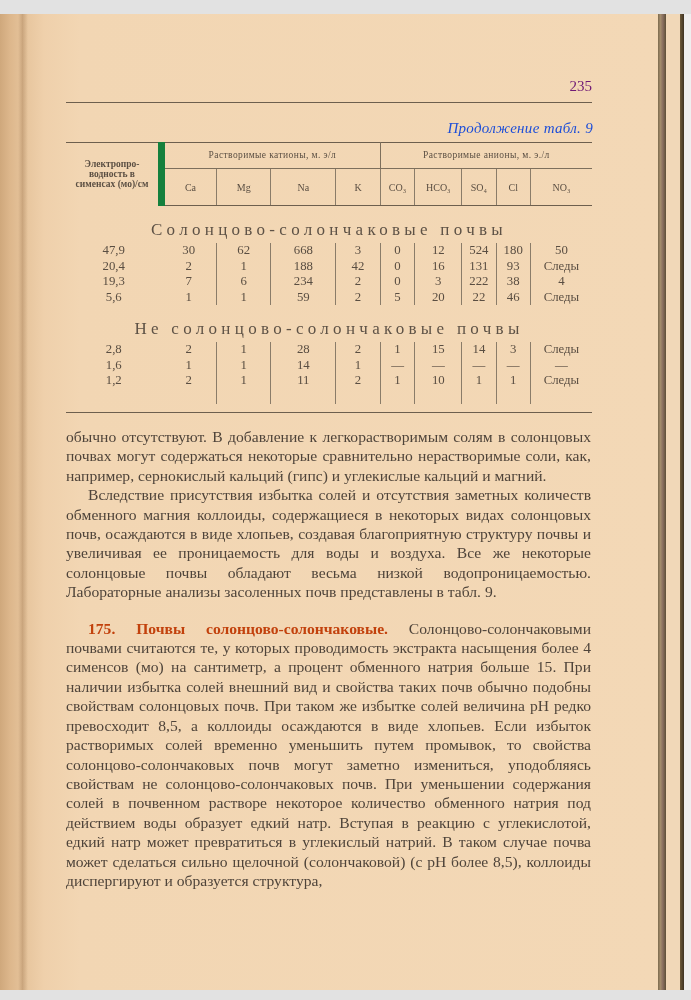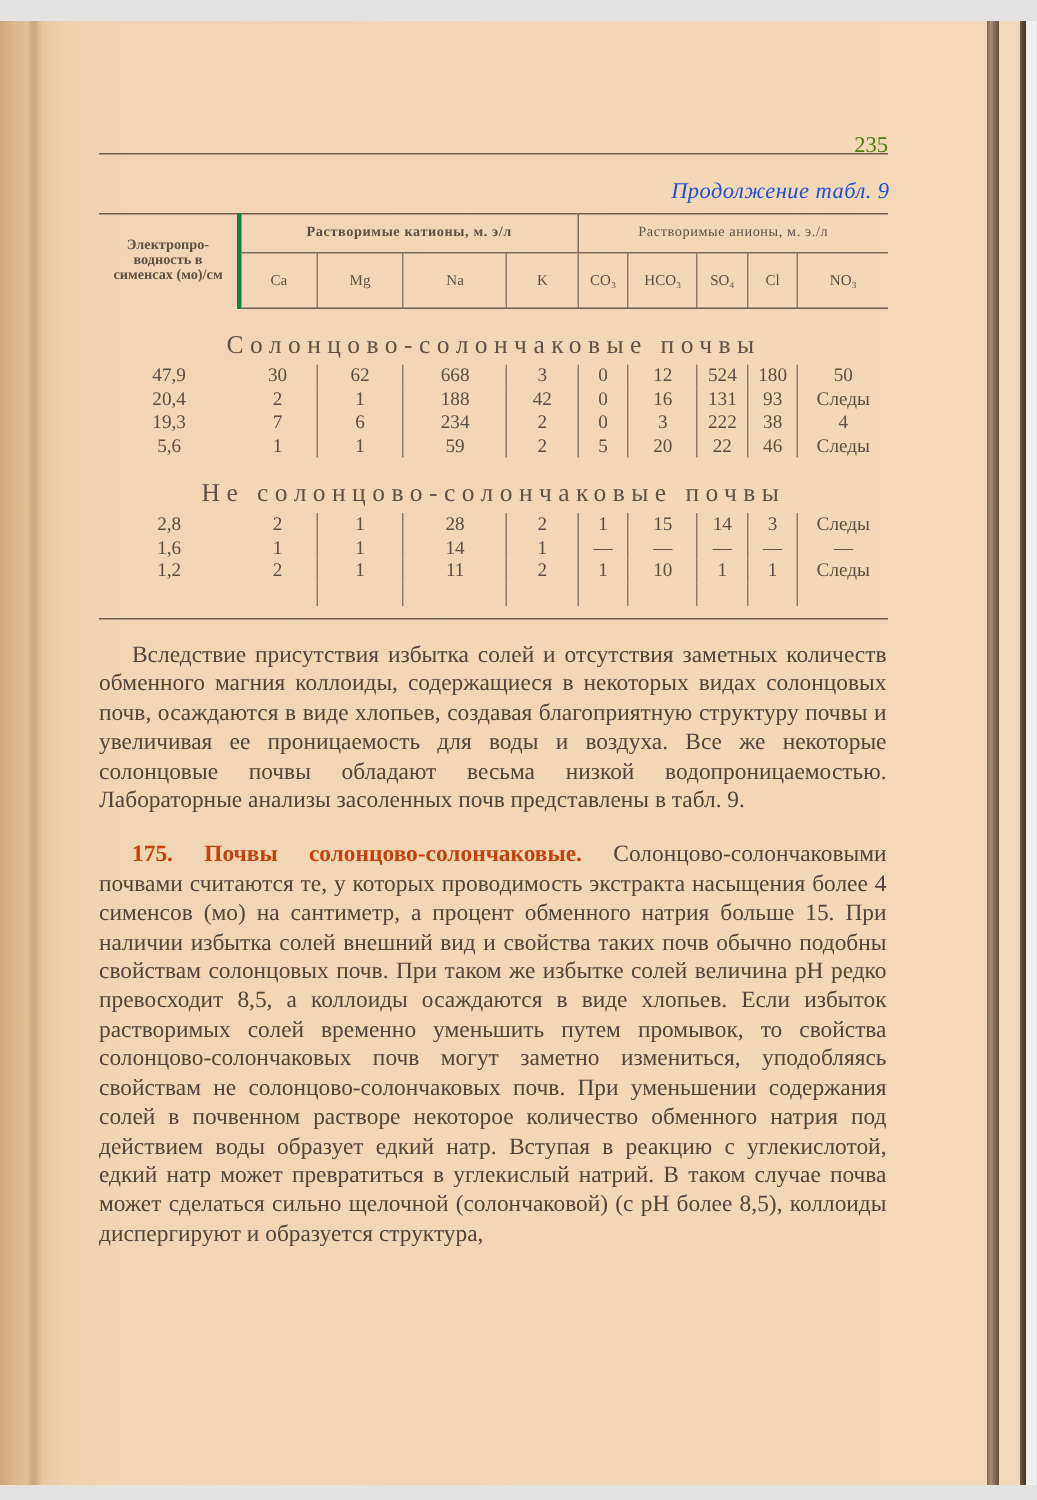--- a/index.html
+++ b/index.html
@@ -32,7 +32,7 @@
       font-style:italic; font-size:14.5px; color:#4a3f33; letter-spacing:.4px;
     }
     .page-number {
-      position:absolute; right:0; top:11px; font-size:15px; color:#4d7c0f;
+      position:absolute; right:0; top:0; font-size:15px; color:#701a75;
     }
     .rule { position:absolute; height:1px; background:#6d5f4e; }
 

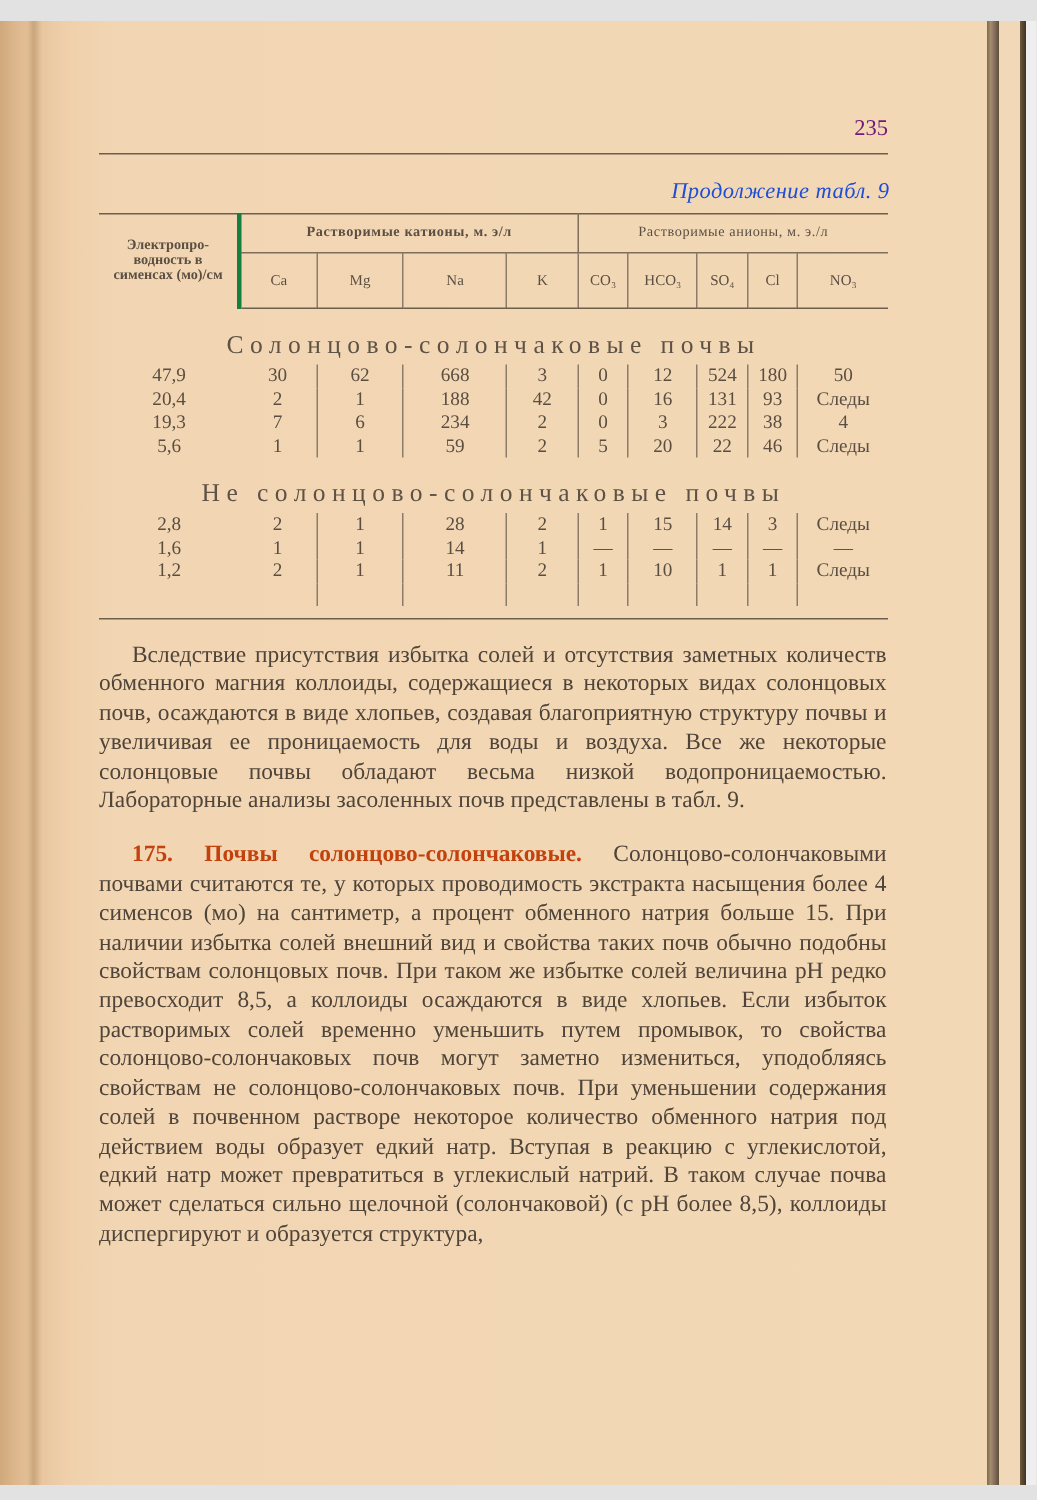--- a/index.html
+++ b/index.html
@@ -51,7 +51,7 @@
       border-right:3px solid #15803d; padding:5px 2px;
     }
     .hdr-group { height:24px; border-bottom:1px solid #7d6f5c; letter-spacing:.4px; }
-    .hdr-group.left { border-right:1px solid #7d6f5c;font-weight:bold; }
+    .hdr-group.left { border-right:1px solid #7d6f5c; }
     .hdr-sub { height:34px; font-size:10px !important; }
     .vline { border-right:1px solid #8a7c69; }
     .head-bottom td, .head-bottom th { border-bottom:1px solid #6d5f4e; }

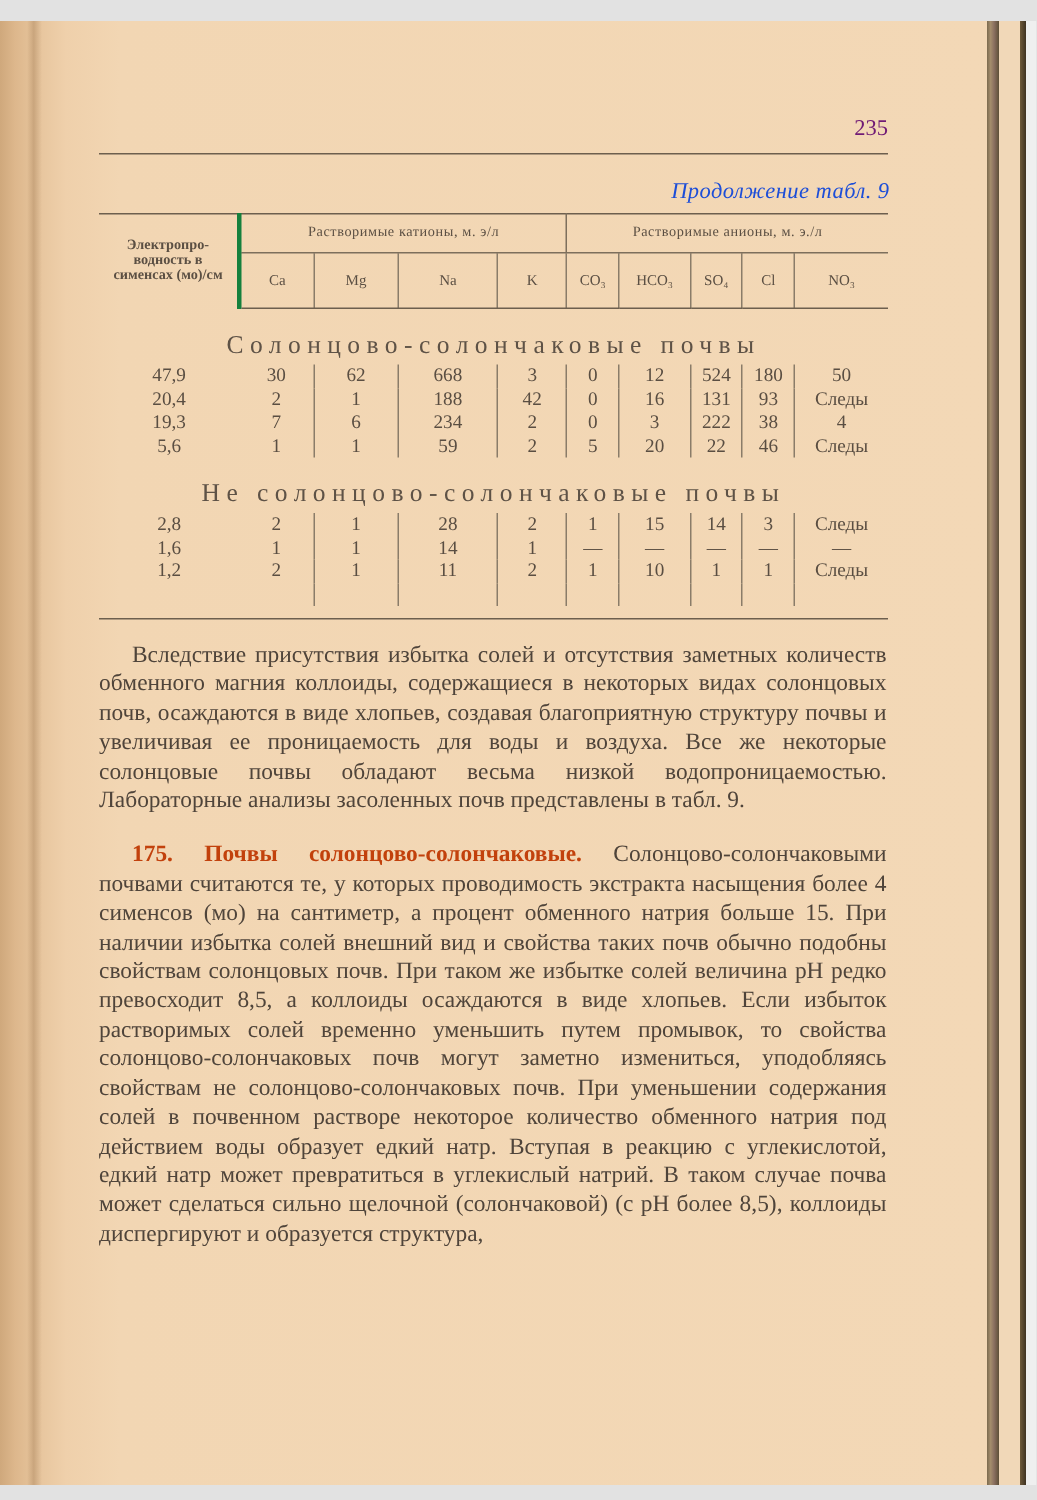--- a/index.html
+++ b/index.html
@@ -48,7 +48,7 @@
     table.data th { font-weight:normal; font-size:9.5px; color:#5b4f43; }
     .hdr-cond {
       width:88px; line-height:10px; font-weight:bold !important; text-align:center;
-      border-right:3px solid #15803d; padding:5px 2px;
+      border-right:7px solid #15803d; padding:5px 2px;
     }
     .hdr-group { height:24px; border-bottom:1px solid #7d6f5c; letter-spacing:.4px; }
     .hdr-group.left { border-right:1px solid #7d6f5c; }

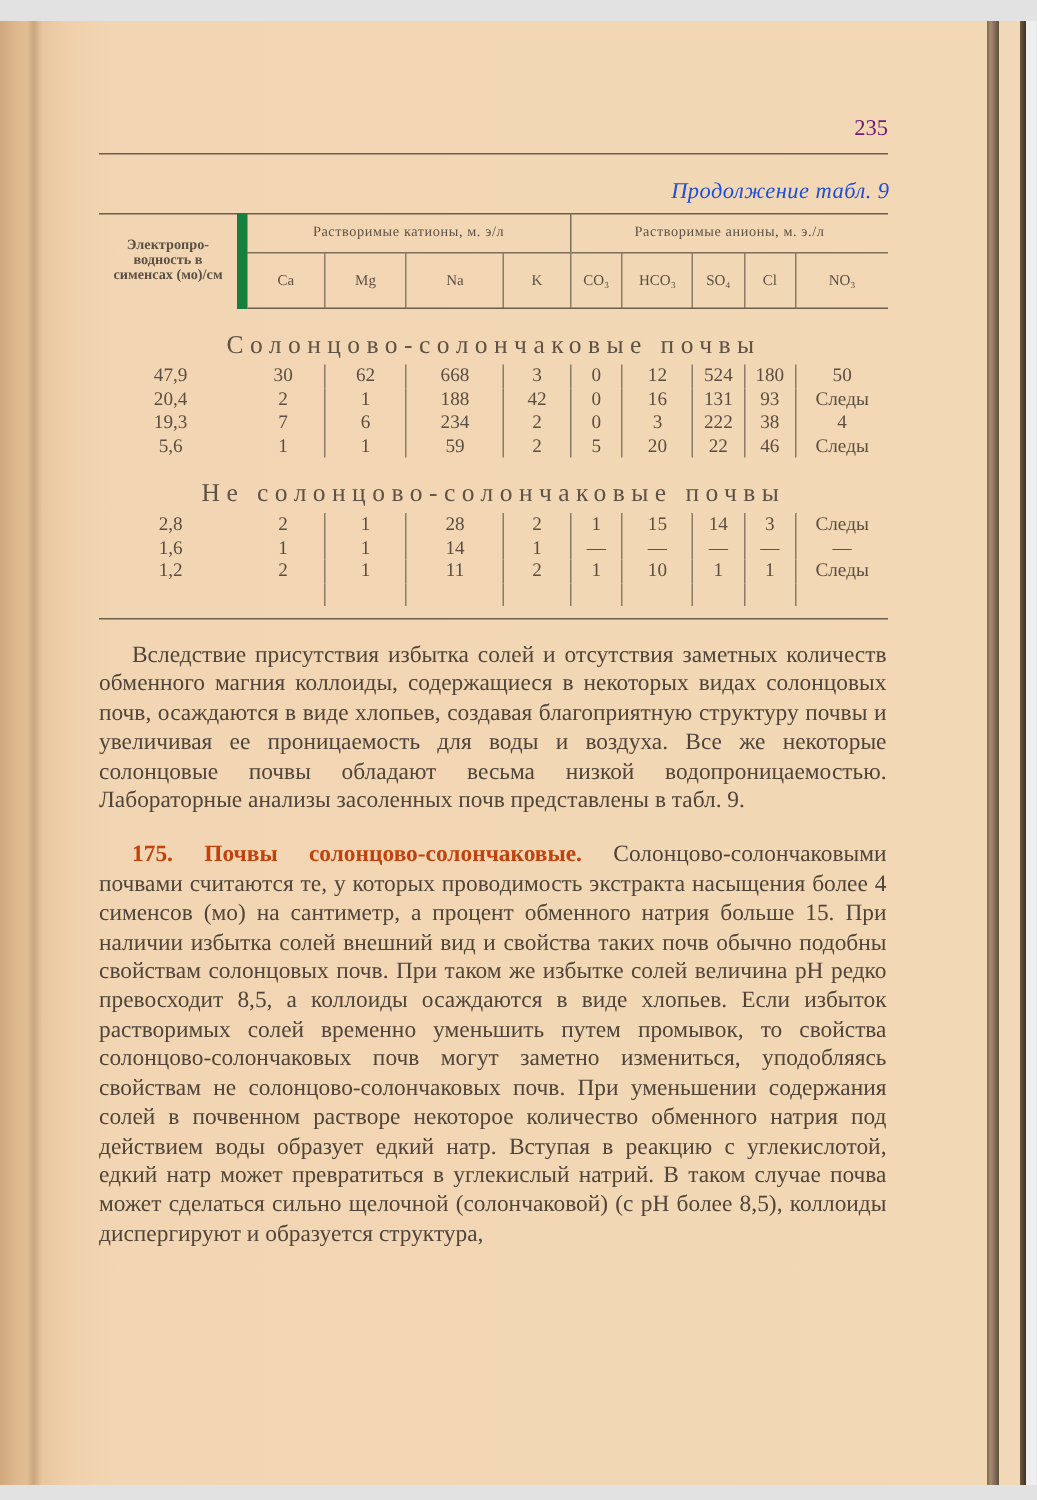--- a/index.html
+++ b/index.html
@@ -219,6 +219,7 @@
 <div class="table-bottom"></div>
 
 <div class="body-text">
+  <p>обычно отсутствуют. В добавление к легкорастворимым солям в солонцовых почвах могут содержаться некоторые сравнительно нерастворимые соли, как, например, сернокислый кальций (гипс) и углекислые кальций и магний.</p>
   <p class="indent">Вследствие присутствия избытка солей и отсутствия заметных количеств обменного магния коллоиды, содержащиеся в некоторых видах солонцовых почв, осаждаются в виде хлопьев, создавая благоприятную структуру почвы и увеличивая ее проницаемость для воды и воздуха. Все же некоторые солонцовые почвы обладают весьма низкой водопроницаемостью. Лабораторные анализы засоленных почв представлены в табл. 9.</p>
   <p class="indent section-para"><span class="section-num">175.</span> <span class="section-heading">Почвы солонцово-солончаковые.</span> <span>Солонцово-солончаковыми почвами считаются те, у которых проводимость экстракта насыщения более 4 сименсов (мо) на сантиметр, а процент обменного натрия больше 15. При наличии избытка солей внешний вид и свойства таких почв обычно подобны свойствам солонцовых почв. При таком же избытке солей величина pH редко превосходит 8,5, а коллоиды осаждаются в виде хлопьев. Если избыток растворимых солей временно уменьшить путем промывок, то свойства солонцово-солончаковых почв могут заметно измениться, уподобляясь свойствам не солонцово-солончаковых почв. При уменьшении содержания солей в почвенном растворе некоторое количество обменного натрия под действием воды образует едкий натр. Вступая в реакцию с углекислотой, едкий натр может превратиться в углекислый натрий. В таком случае почва может сделаться сильно щелочной (солончаковой) (с pH более 8,5), коллоиды диспергируют и образуется структура,</span></p>
 </div>

